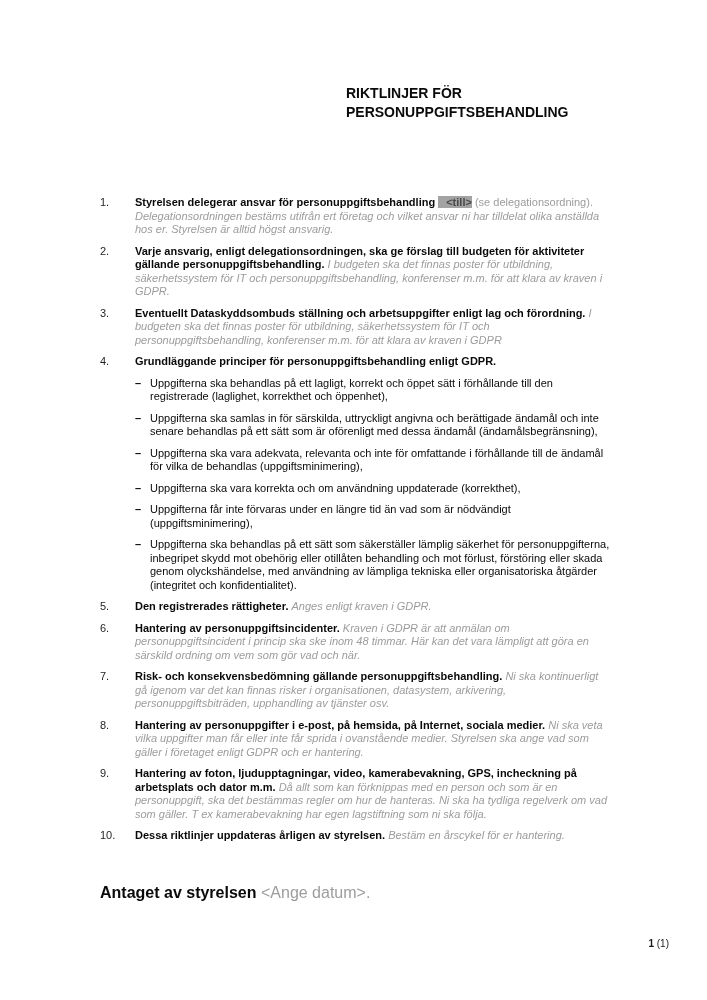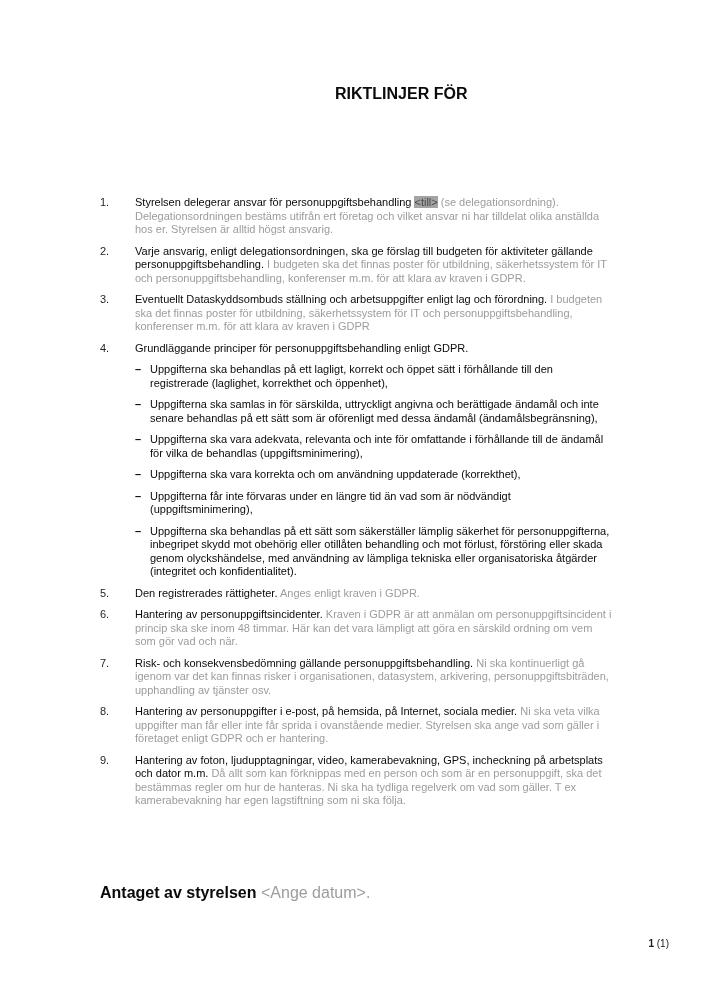--- a/index.html
+++ b/index.html
@@ -22,9 +22,9 @@
   }
   .doc-title {
     position: absolute;
-    left: 335px;
+    left: 346px;
     top: 84px;
-    font-size: 16px;
+    font-size: 14px;
     line-height: 19px;
     font-weight: bold;
     color: #0a0a0a;

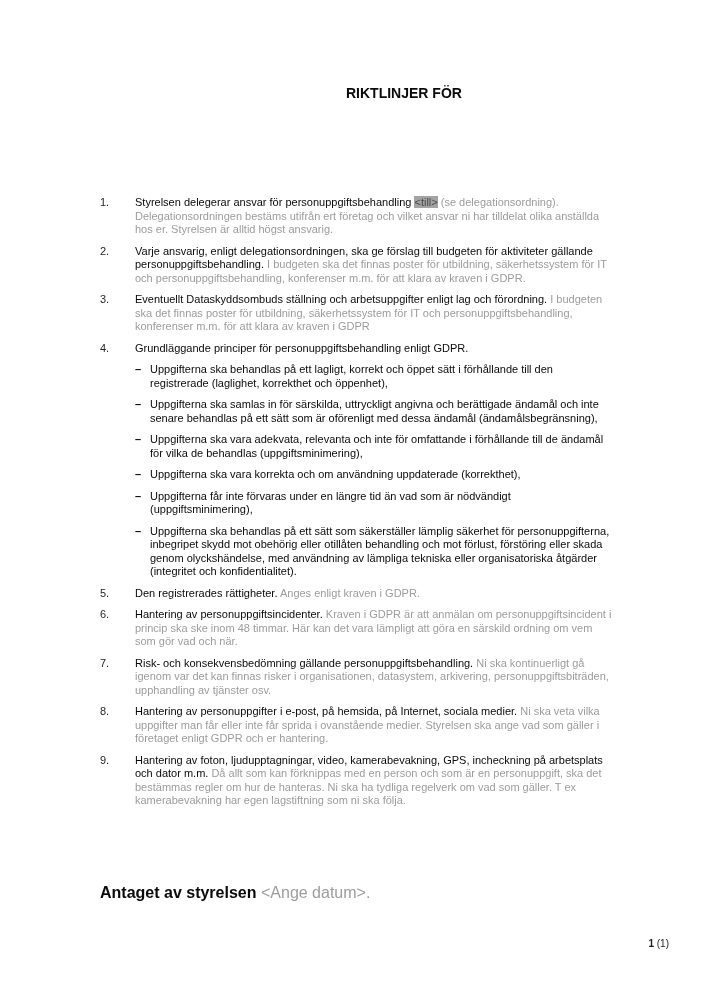--- a/index.html
+++ b/index.html
@@ -121,6 +121,7 @@
 
   <div class="doc-title">
     <div>RIKTLINJER FÖR</div>
+    <div>PERSONUPPGIFTSBEHANDLING</div>
   </div>
 
   <div class="content" id="items-container">

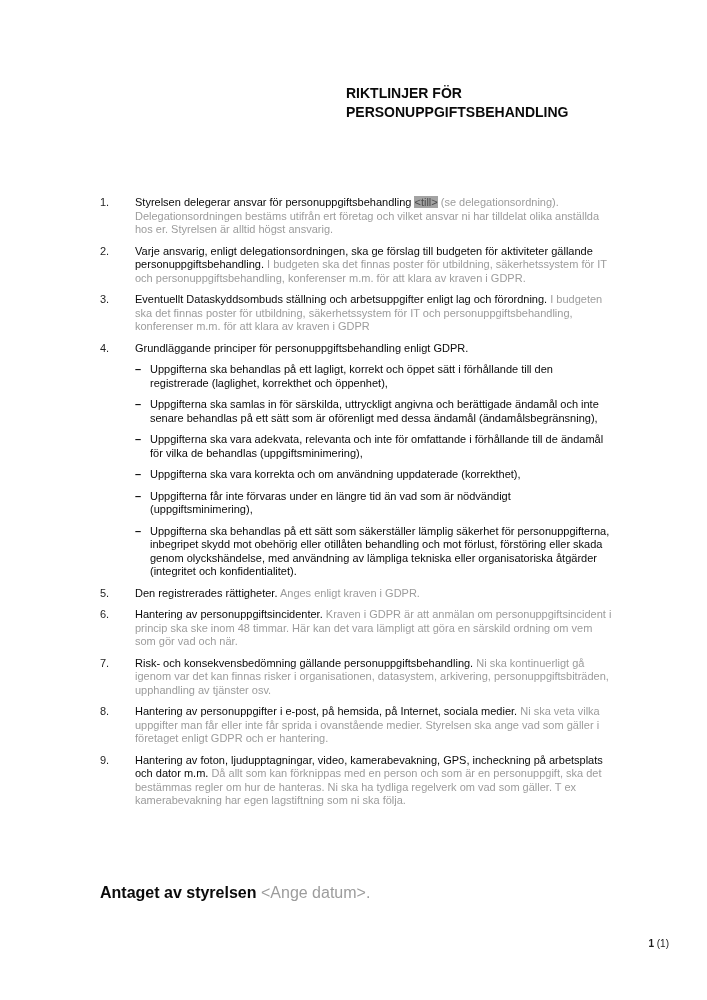--- a/index.html
+++ b/index.html
@@ -58,7 +58,7 @@
     margin: 0;
   }
   .seg-bold {
-    font-weight: normal;
+    font-weight: bold;
     color: #0a0a0a;
     text-align: center;
   }

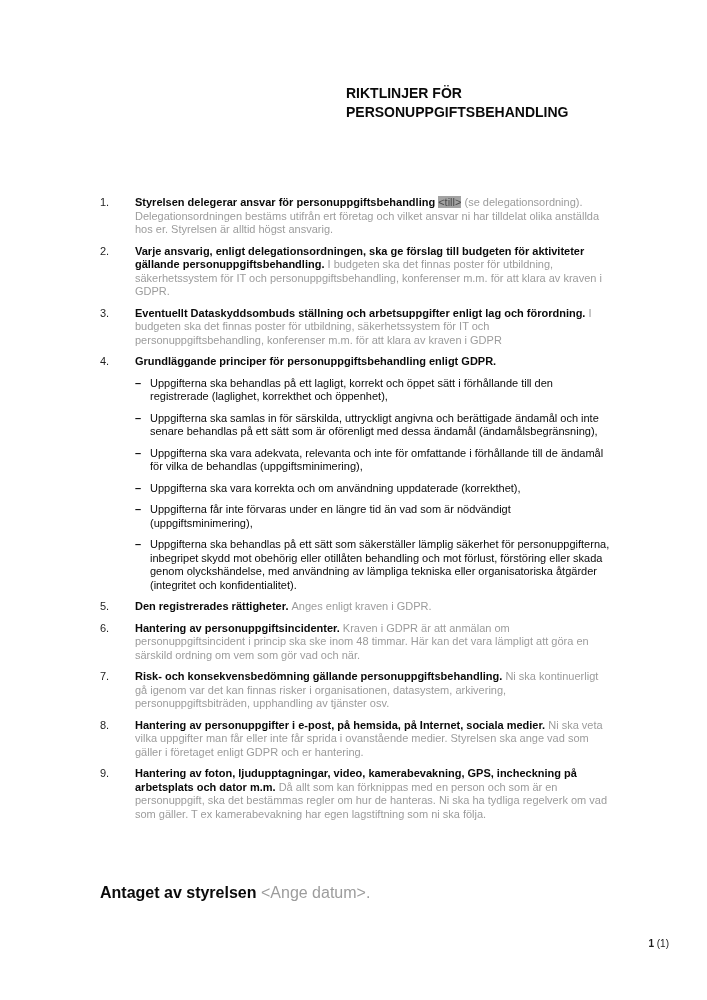--- a/index.html
+++ b/index.html
@@ -71,7 +71,8 @@
   .seg-highlight {
     background: #a3a3a3;
     color: #4a4a4a;
-    font-weight: normal;
+    font-weight: bold;
+    padding-left: 8px;
   }
   .bullet {
     display: flex;

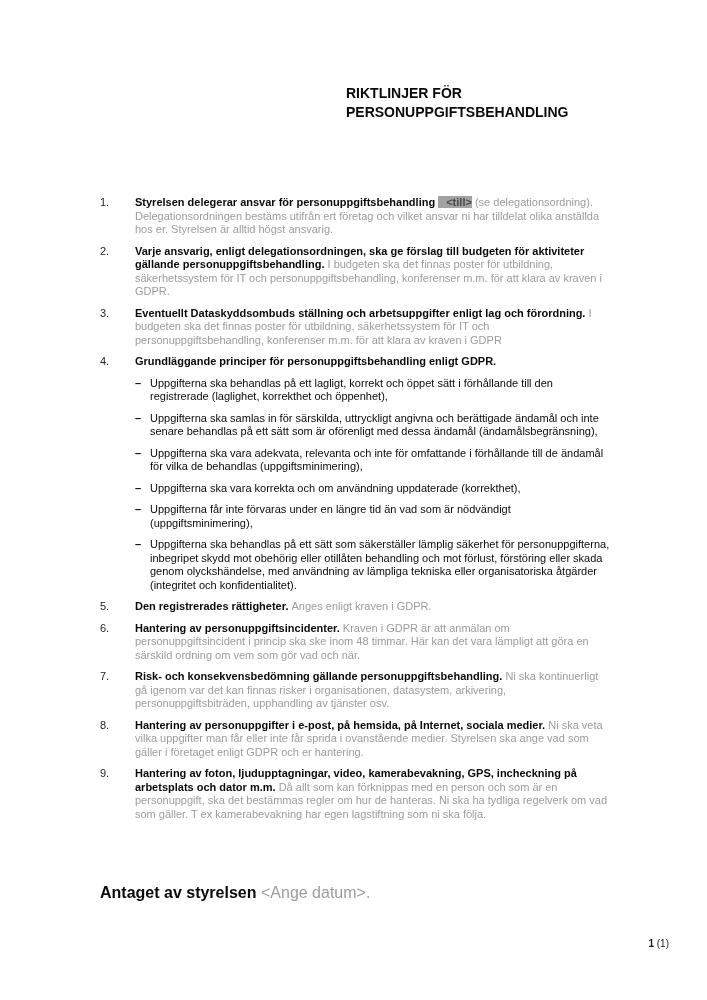--- a/index.html
+++ b/index.html
@@ -67,6 +67,7 @@
   }
   .seg-comment {
     color: #9c9c9c;
+    font-style: italic;
   }
   .seg-highlight {
     background: #a3a3a3;

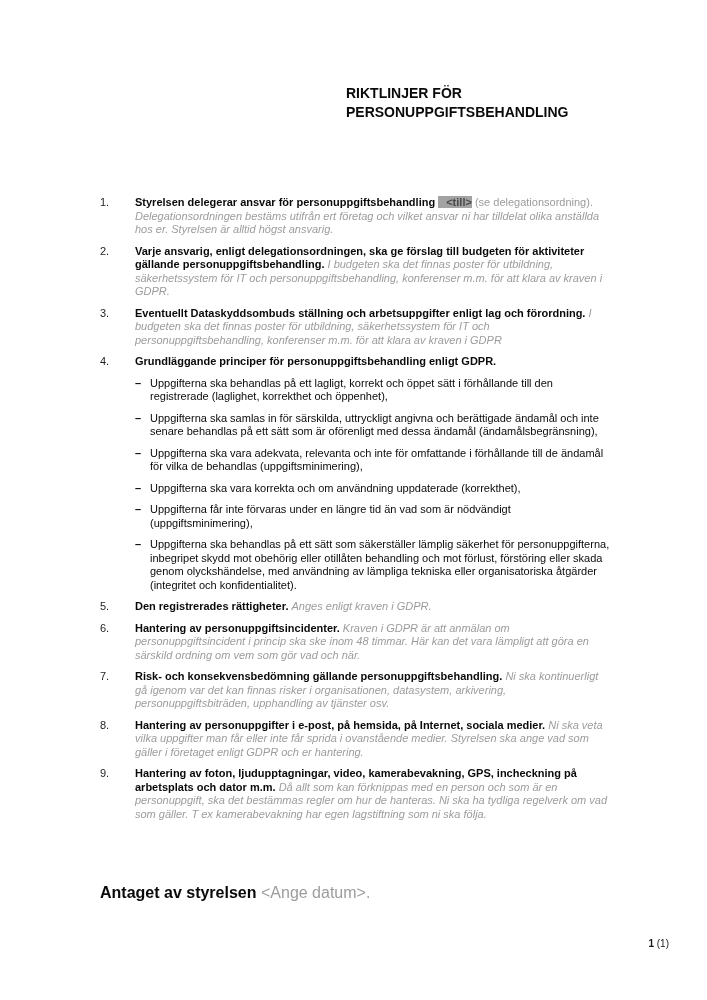--- a/index.html
+++ b/index.html
@@ -205,6 +205,12 @@
           <p class="para"><span class="seg-bold">Hantering av foton, ljudupptagningar, video, kamerabevakning, GPS, incheckning på arbetsplats och dator m.m. </span><span class="seg-comment">Då allt som kan förknippas med en person och som är en personuppgift, ska det bestämmas regler om hur de hanteras. Ni ska ha tydliga regelverk om vad som gäller. T ex kamerabevakning har egen lagstiftning som ni ska följa.</span></p>
         </div>
       </div>
+      <div class="item">
+        <div class="num">10.</div>
+        <div class="itembody">
+          <p class="para"><span class="seg-bold">Dessa riktlinjer uppdateras årligen av styrelsen. </span><span class="seg-comment">Bestäm en årscykel för er hantering.</span></p>
+        </div>
+      </div>
     </div>
 
   <div class="adoption">

